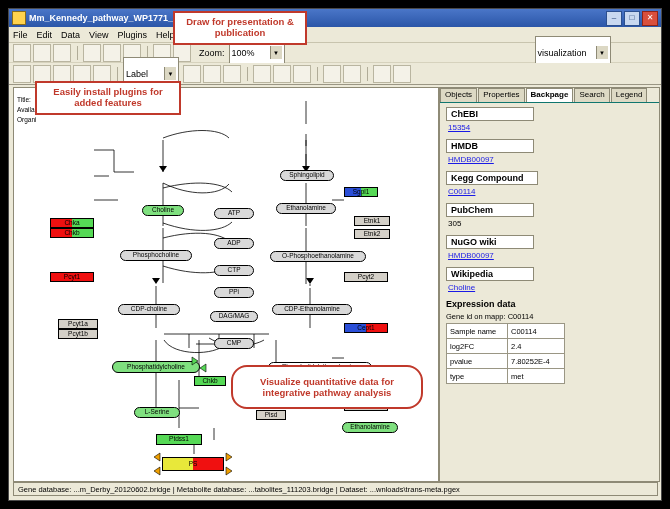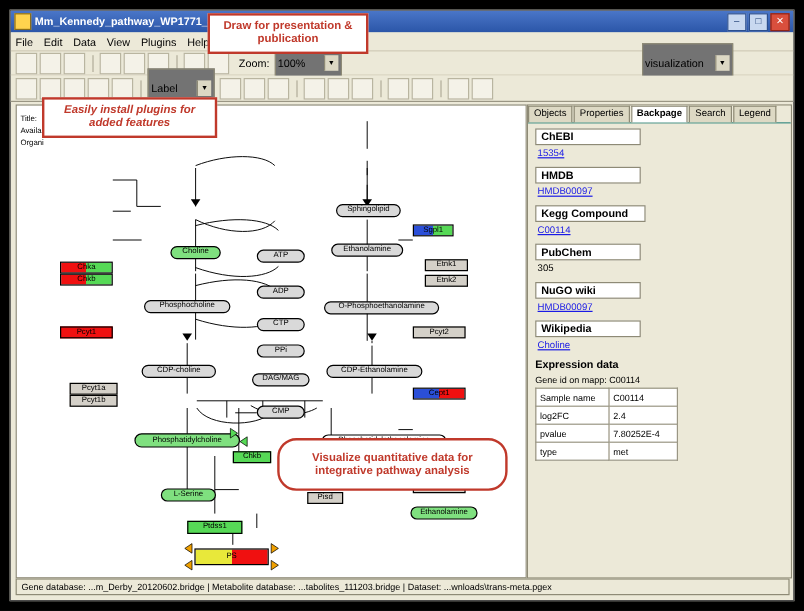--- a/index.html
+++ b/index.html
@@ -24,7 +24,7 @@
   .tbtn{width:16px;height:16px;border:1px solid #b9b5a0;background:#f4f2e8;margin-right:2px;display:inline-block;position:relative;}
   .tbtn.sep{width:1px;border:0;border-left:1px solid #b0ac98;height:14px;margin:0 4px;background:none;}
   .zoomlab{font-size:9px;margin:0 4px 0 6px;}
-  .combo{height:15px;border:1px solid #8e8a76;background:#737373;font-size:9px;display:flex;align-items:center;padding:16px 2px;box-sizing:border-box;}
+  .combo{height:15px;border:1px solid #8e8a76;background:#ffffff;font-size:9px;display:flex;align-items:center;padding:16px 2px;box-sizing:border-box;}
   .combo .arrow{margin-left:auto;width:11px;height:13px;background:#dcd8c4;border-left:1px solid #8e8a76;display:flex;align-items:center;justify-content:center;font-size:6px;}
   .toolbar2{position:absolute;left:0;top:54px;width:100%;height:22px;background:#ece9d8;display:flex;align-items:center;padding-left:4px;box-sizing:border-box;border-bottom:1px solid #9a9684;}
   .lblcombo{width:56px;}

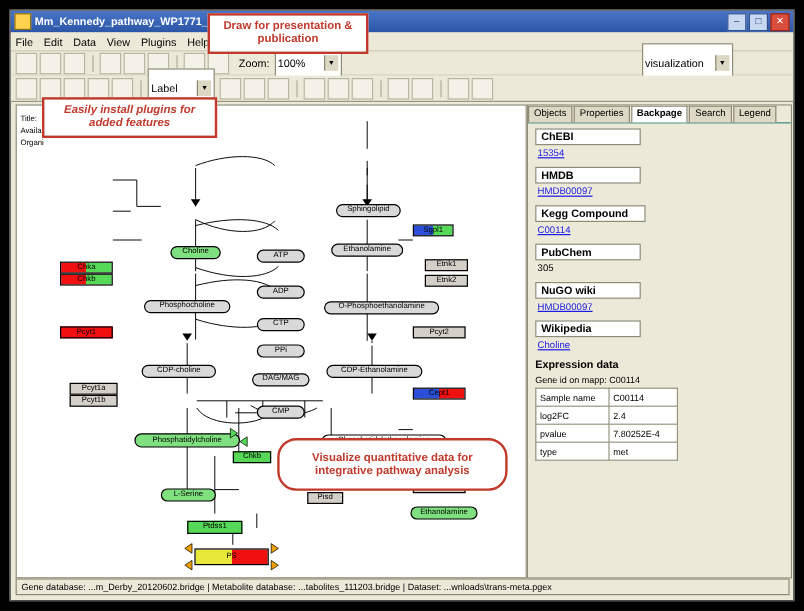--- a/index.html
+++ b/index.html
@@ -307,7 +307,7 @@
   </div>
 
   <div class="callout" style="left:164px;top:2px;width:134px;height:34px;font-size:9.5px;line-height:1.15;">Draw for presentation &amp; publication</div>
-  <div class="callout" style="left:26px;top:72px;width:146px;height:34px;font-size:9.5px;line-height:1.15;font-style:italic;">Easily install plugins for added features</div>
+  <div class="callout" style="left:26px;top:72px;width:146px;height:34px;font-size:9.5px;line-height:1.15;">Easily install plugins for added features</div>
   <div class="callout" style="left:222px;top:356px;width:192px;height:44px;font-size:9.5px;line-height:1.2;border-radius:16px;">Visualize quantitative data  for integrative pathway analysis</div>
 </div>
 

